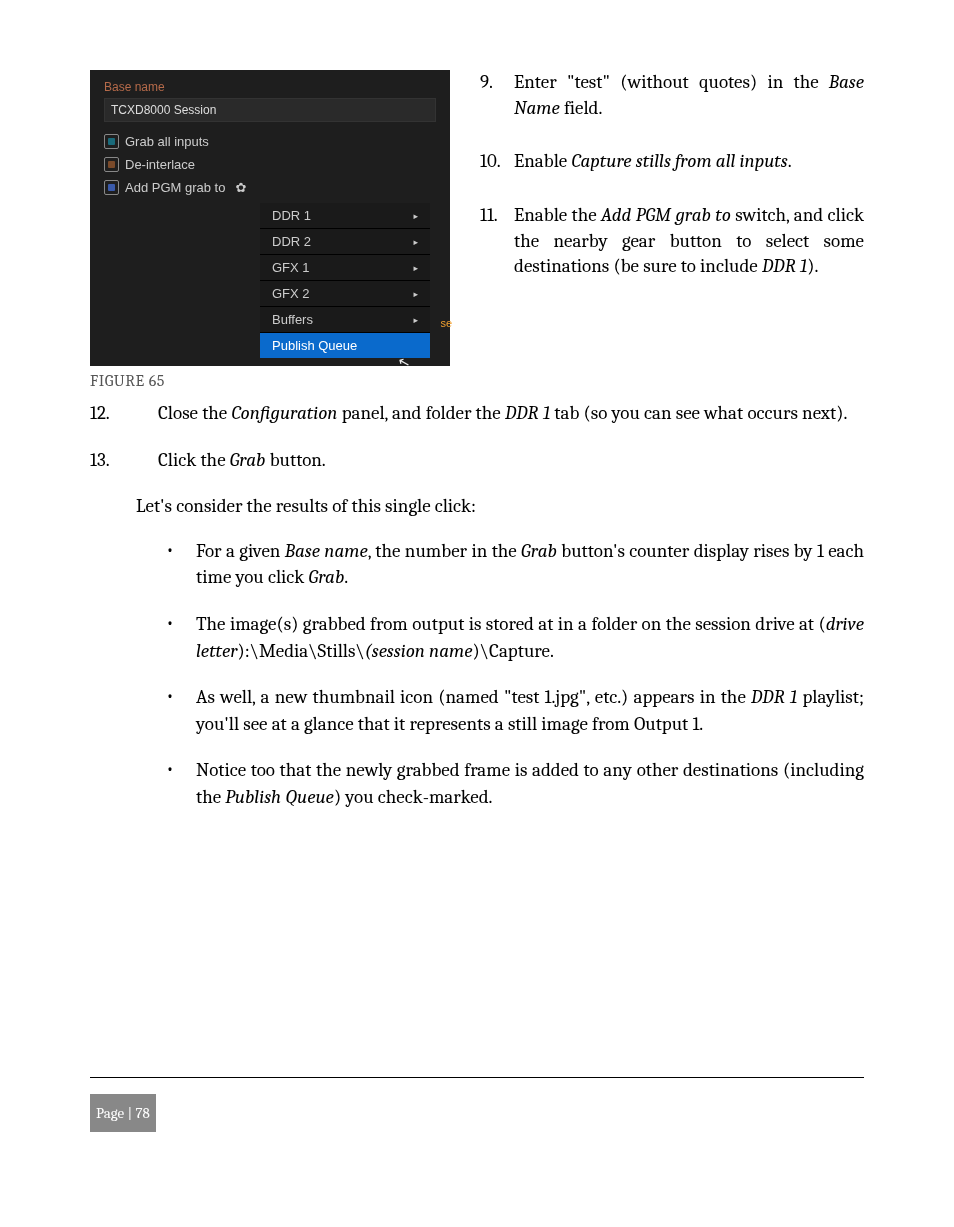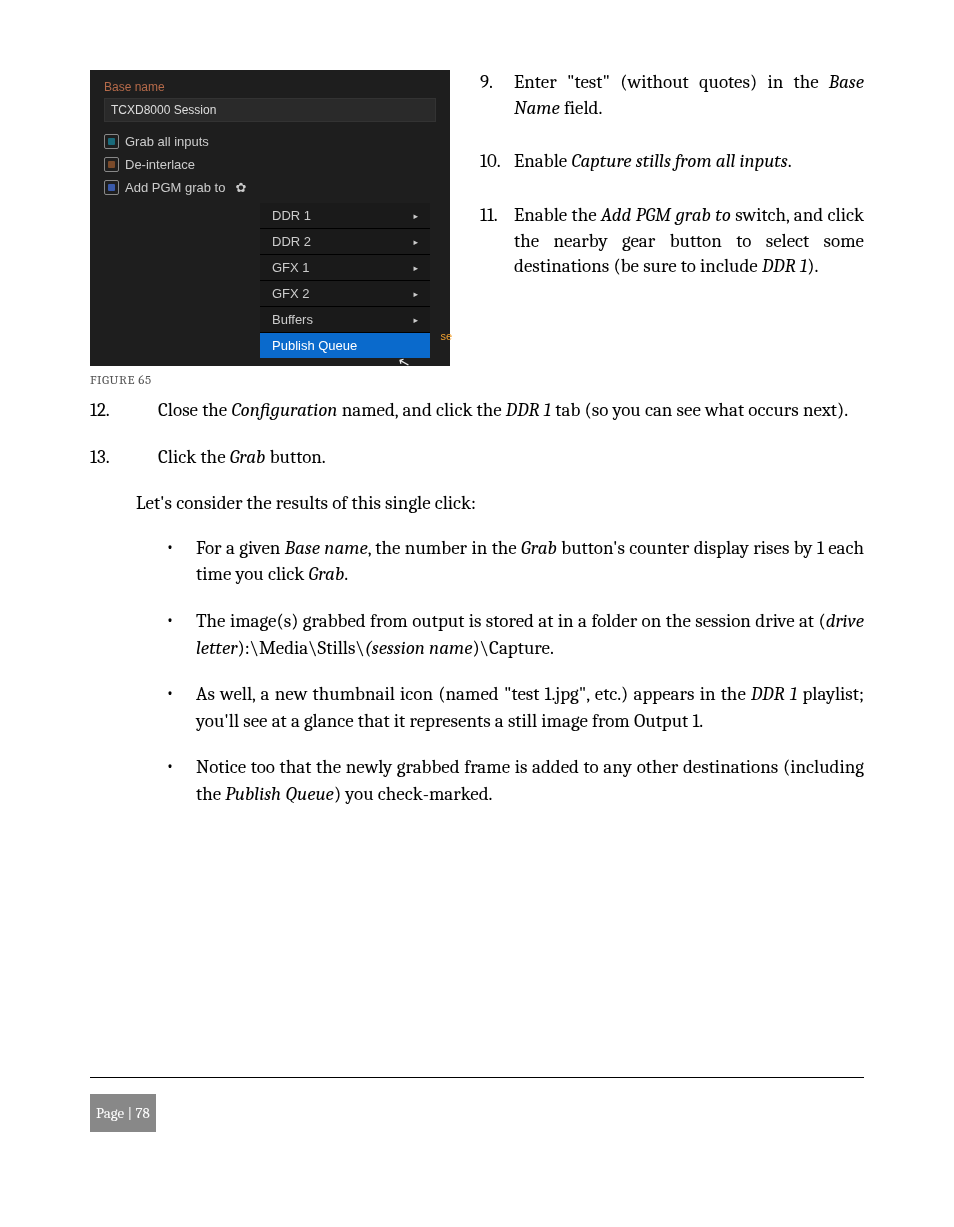--- a/index.html
+++ b/index.html
@@ -104,7 +104,7 @@
   .se-tag {
     position: absolute;
     right: -2px;
-    bottom: 24px;
+    bottom: 37px;
     color: #f0a030;
     font-size: 11px;
   }

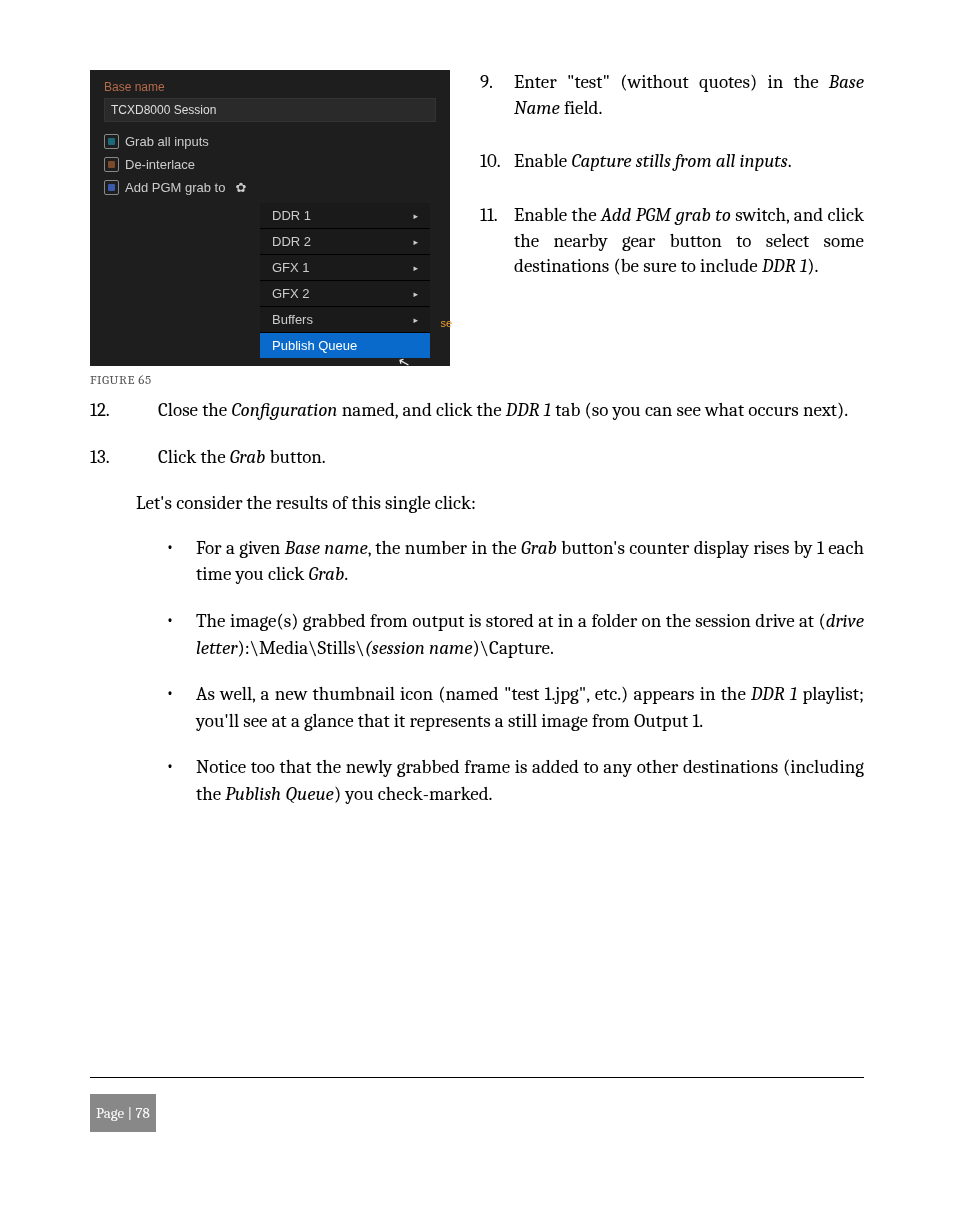--- a/index.html
+++ b/index.html
@@ -117,7 +117,7 @@
     transform: rotate(-15deg);
   }
   .caption {
-    font-size: 13px;
+    font-size: 16px;
     color: #555;
     letter-spacing: 0.5px;
     margin-top: 6px;

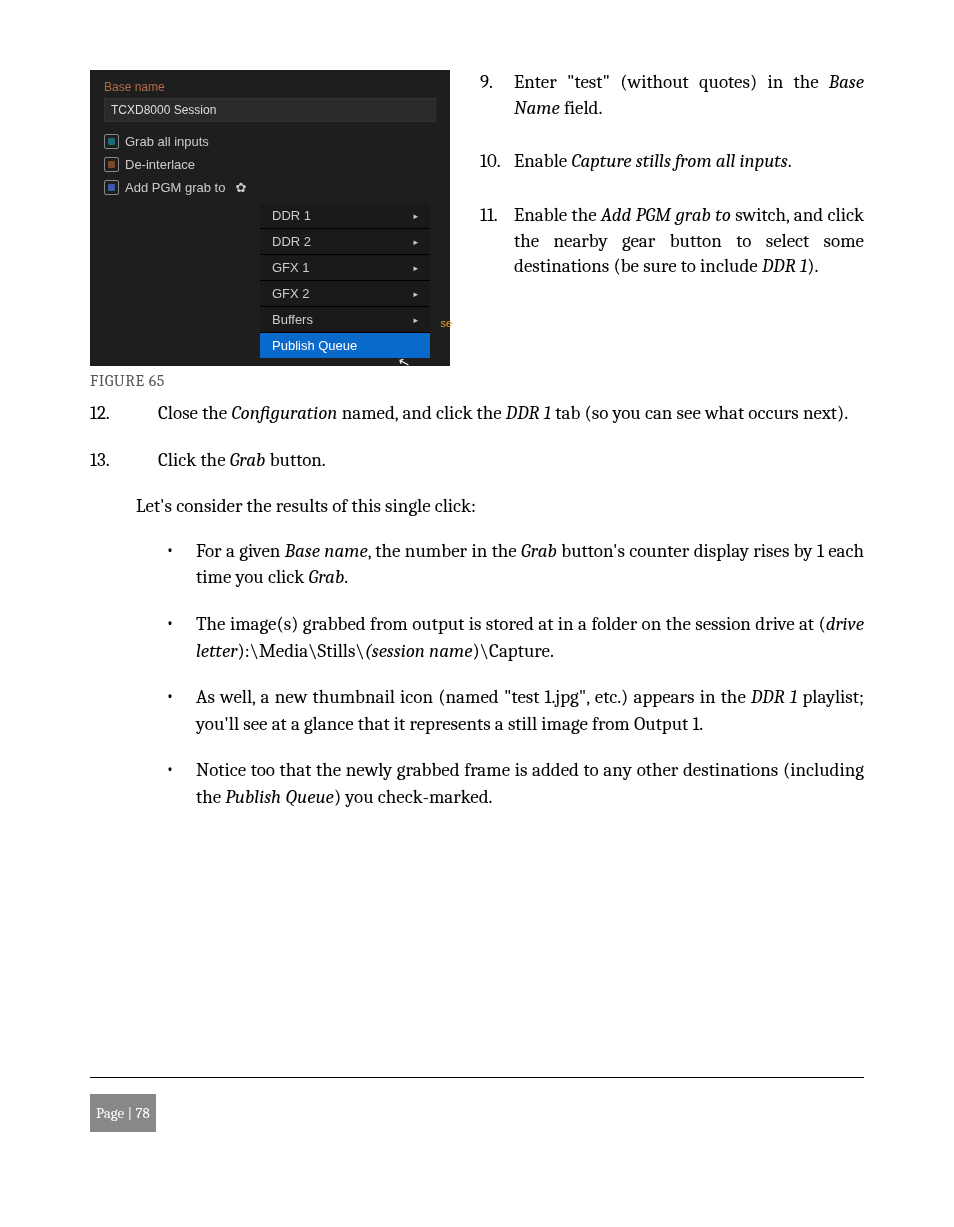--- a/index.html
+++ b/index.html
@@ -273,7 +273,7 @@
     <div class="body-item">
       <div class="body-num">12.</div>
       <div>
-        <span>Close the </span><span class="italic">Configuration</span><span> named, and click the </span><span class="italic">DDR 1</span><span> tab (so you can see what occurs next).</span>
+        <span>Close the </span><span class="italic">Configuration</span><span> panel, and folder the </span><span class="italic">DDR 1</span><span> tab (so you can see what occurs next).</span>
       </div>
     </div>
     <div class="body-item">

